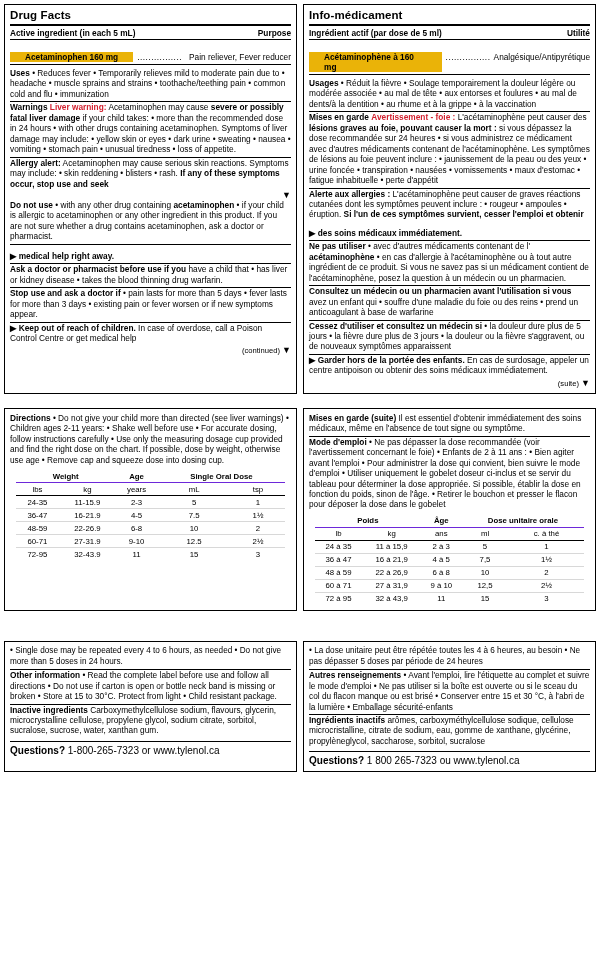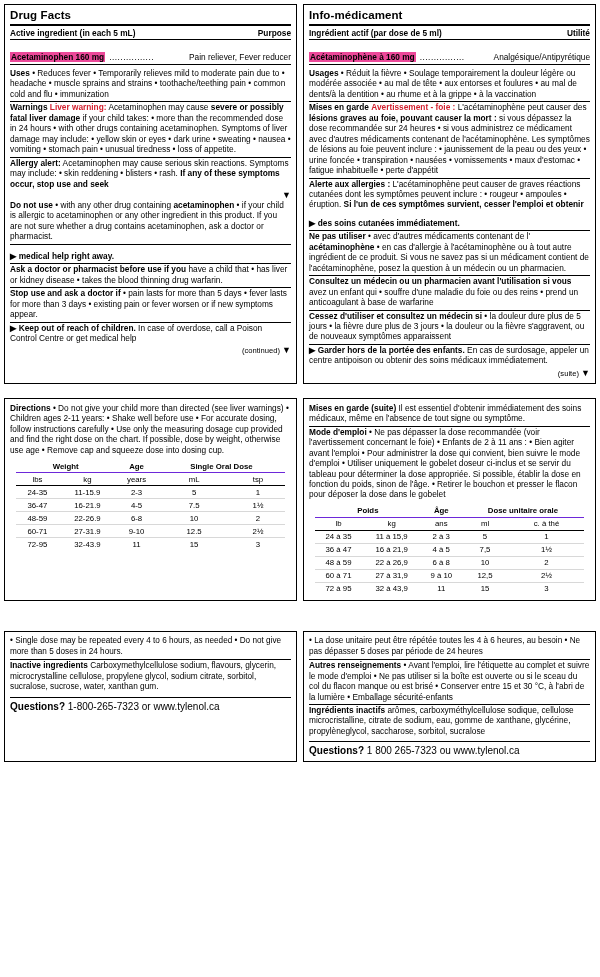--- a/index.html
+++ b/index.html
@@ -60,9 +60,9 @@
     gap: 2px;
   }
   .hl {
-    background: #ec4899;
+    background: #eab308;
     font-weight: bold;
-    padding: 0 1px;
+    padding: 0 15px;
   }
   .dots {
     flex: 1 1 auto;

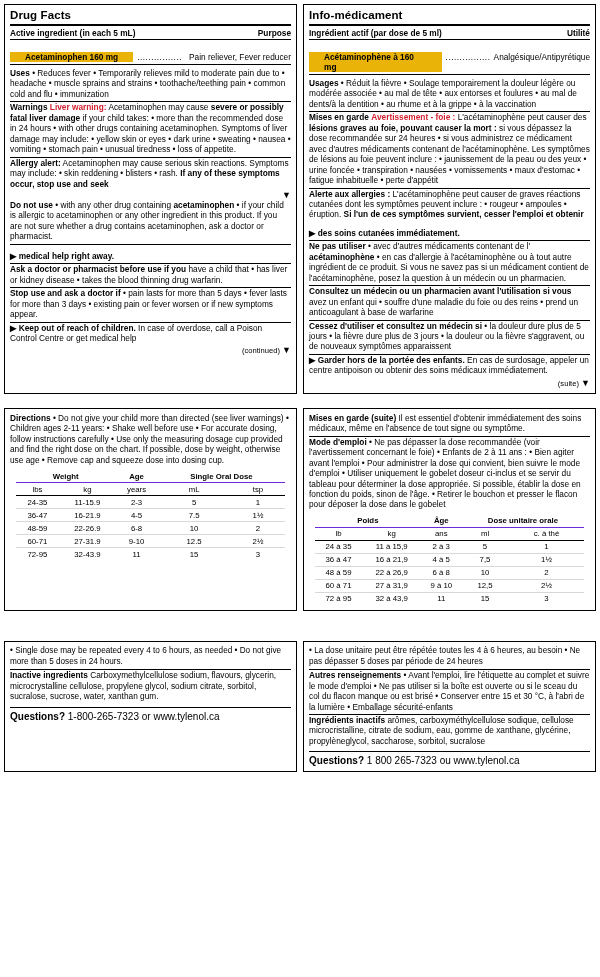--- a/index.html
+++ b/index.html
@@ -232,7 +232,7 @@
 
       <div class="sect bordered" style="margin-top:6px;">
         <b>▶</b>
-        <b>des soins cutanées immédiatement.</b>
+        <b>des soins médicaux immédiatement.</b>
       </div>
 
       <div class="sect bordered">

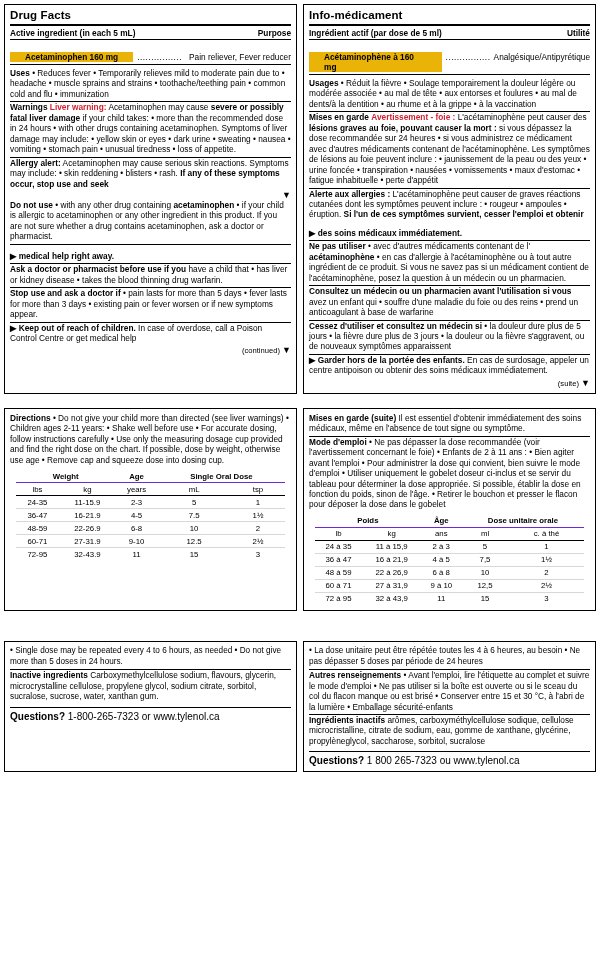--- a/index.html
+++ b/index.html
@@ -395,6 +395,10 @@
 
     <div class="panel left">
       <div class="sect bordered bullets">• Single dose may be repeated every 4 to 6 hours, as needed  • Do not give more than 5 doses in 24 hours.</div>
+      <div class="sect bordered">
+        <b>Other information</b>
+        <span class="body">• Read the complete label before use and follow all directions  • Do not use if carton is open or bottle neck band is missing or broken  • Store at 15 to 30°C. Protect from light  • Child resistant package.</span>
+      </div>
       <div class="sect">
         <b>Inactive ingredients</b>
         <span class="body">Carboxymethylcellulose sodium, flavours, glycerin, microcrystalline cellulose, propylene glycol, sodium citrate, sorbitol, sucralose, sucrose, water, xanthan gum.</span>

